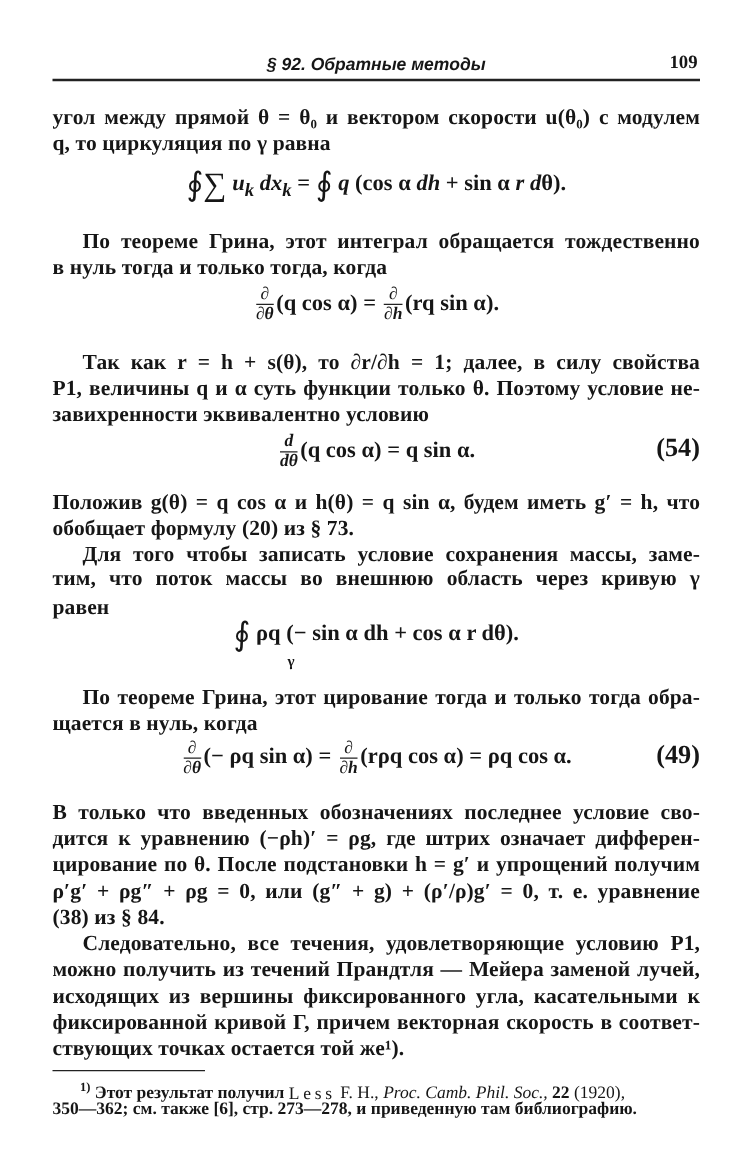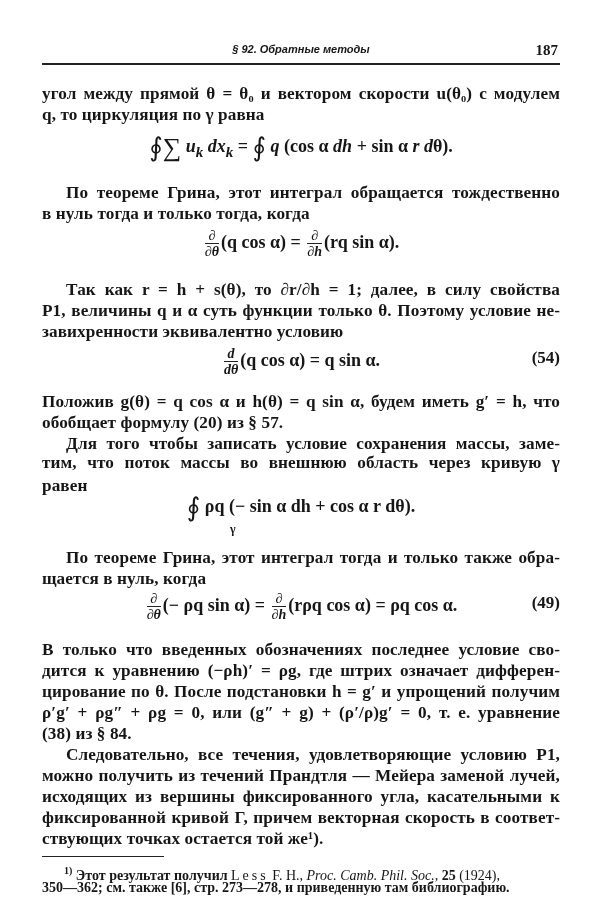--- a/index.html
+++ b/index.html
@@ -8,7 +8,7 @@
     .page { position: absolute; left: 42px; top: 0; width: 518px; }
     .running-head { position: absolute; top: 40px; left: 0; width: 518px; height: 20px; }
     .rh-title { position: absolute; left: 0; width: 518px; text-align: center;
-                font-style: italic; font-weight: bold; font-size: 11px; top: 3px;
+                font-style: italic; font-weight: bold; font-size: 14px; top: 3px;
                 font-family: "Liberation Sans", sans-serif; }
     .rh-page { position: absolute; right: 2px; top: 2px; font-weight: bold; font-size: 15px; }
     .rule { position: absolute; top: 63px; left: 0; width: 518px; height: 0;

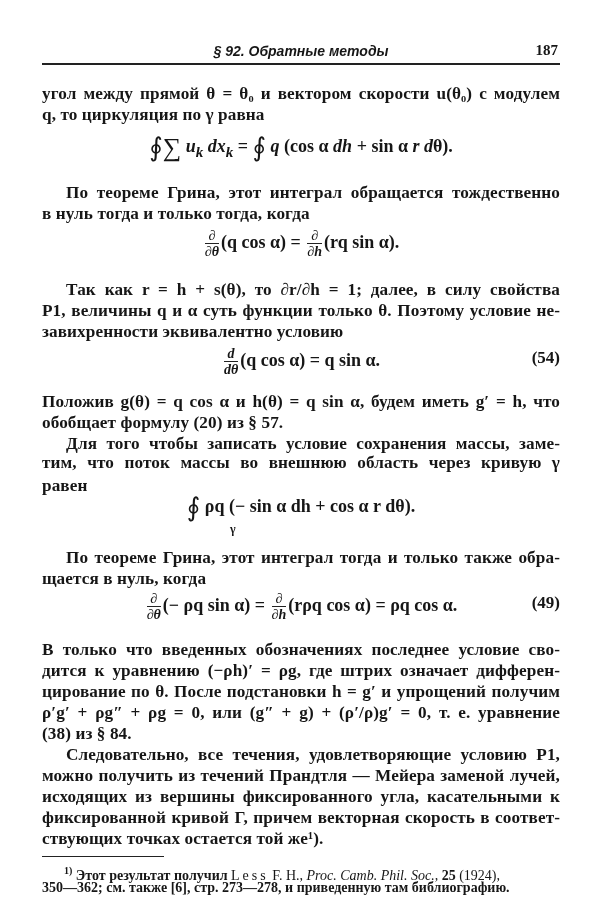--- a/index.html
+++ b/index.html
@@ -42,7 +42,7 @@
 
   <div class="running-head">
     <div class="rh-title">§ 92. Обратные методы</div>
-    <div class="rh-page">187</div>
+    <div class="rh-page">109</div>
   </div>
   <div class="rule"></div>
 

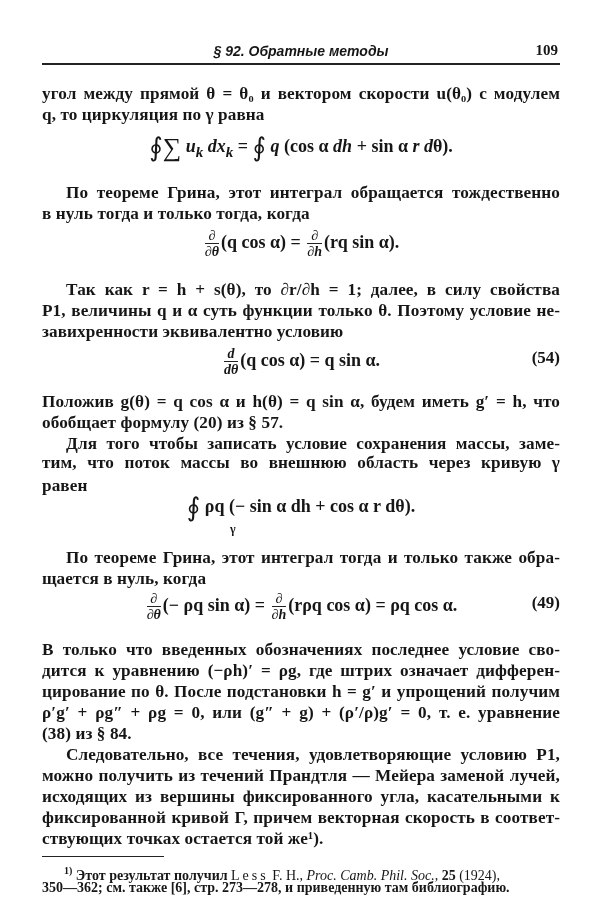--- a/index.html
+++ b/index.html
@@ -20,7 +20,7 @@
     .eq { position: absolute; left: 0; width: 518px; font-size: 18px; font-weight: bold;
           white-space: nowrap; text-align: center; line-height: 24px; }
     .eq i, .line i { font-style: italic; text-align: center; }
-    .eqnum { position: absolute; right: 0; font-size: 17px; font-weight: bold; }
+    .eqnum { position: absolute; right: 0; font-size: 21px; font-weight: bold; }
     .frac { display: inline-block; vertical-align: middle; text-align: center; font-size: 14px;
             line-height: 15px; margin: 0 2px; }
     .frac .num { display: block; border-bottom: 1.5px solid #222; padding: 0 1px; font-style: italic; }

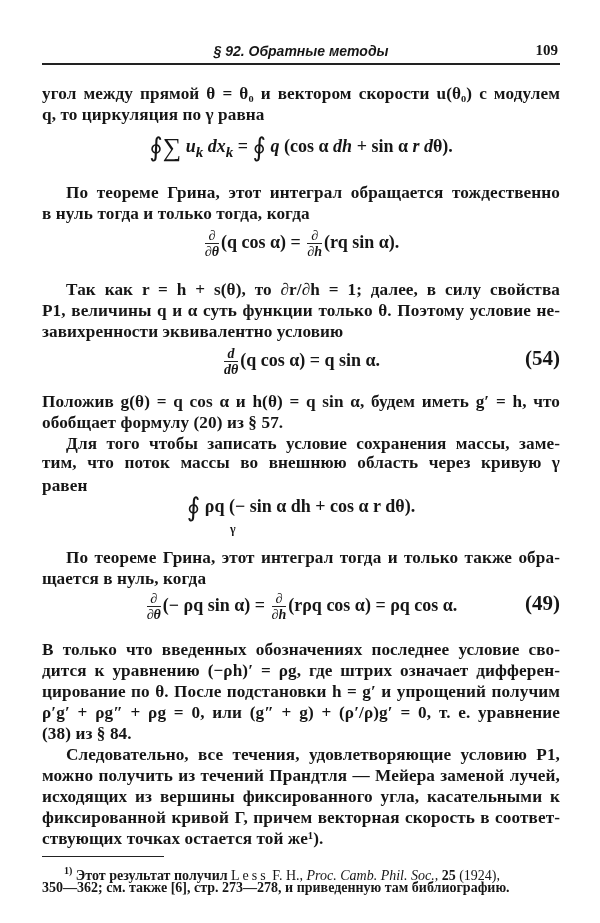--- a/index.html
+++ b/index.html
@@ -74,7 +74,7 @@
   </div>
 
   <div class="line just" style="top:392px">Положив g(θ) = q cos α и h(θ) = q sin α, будем иметь g′ = h, что</div>
-  <div class="line" style="top:413px">обобщает формулу (20) из § 57.</div>
+  <div class="line" style="top:413px">обобщает формулу (20) из § 73.</div>
   <div class="line just indent" style="top:434px">Для того чтобы записать условие сохранения массы, заме-</div>
   <div class="line just" style="top:453px">тим, что поток массы во внешнюю область через кривую γ</div>
   <div class="line" style="top:476px">равен</div>

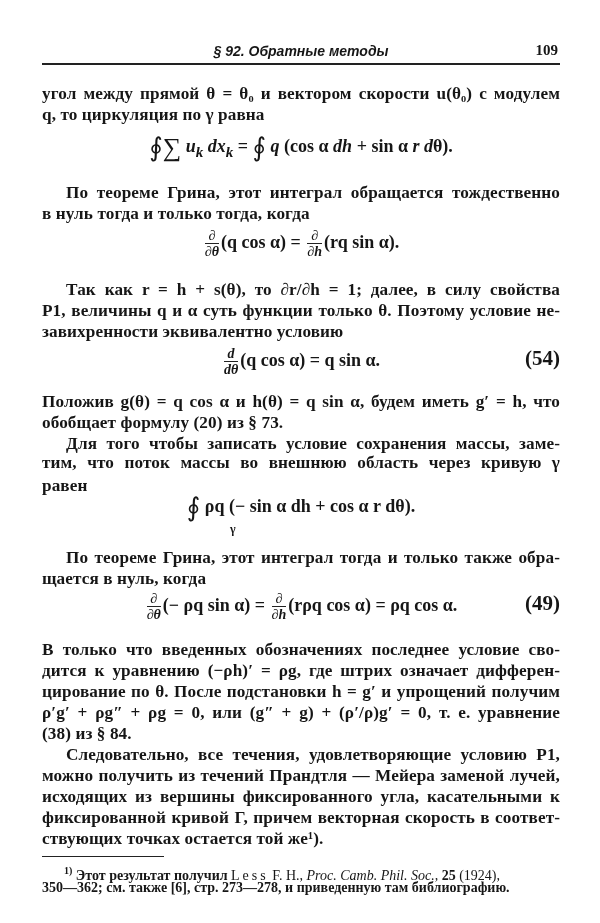--- a/index.html
+++ b/index.html
@@ -85,7 +85,7 @@
   </div>
   <div class="sub-gamma" style="top:522px; left:188px">γ</div>
 
-  <div class="line just indent" style="top:548px">По теореме Грина, этот интеграл тогда и только также обра-</div>
+  <div class="line just indent" style="top:548px">По теореме Грина, этот цирование тогда и только тогда обра-</div>
   <div class="line" style="top:569px">щается в нуль, когда</div>
 
   <div class="eq" style="top:591px">

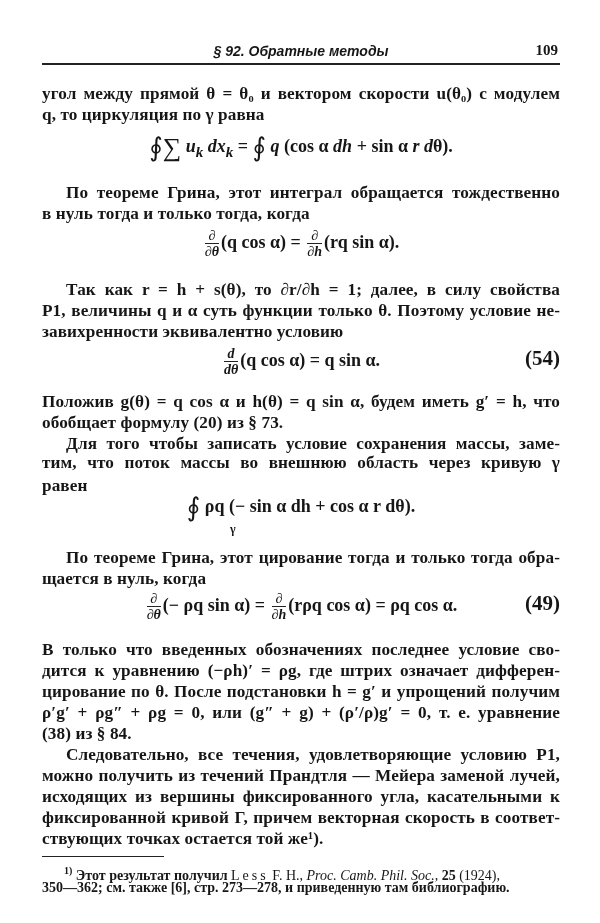--- a/index.html
+++ b/index.html
@@ -113,7 +113,7 @@
     <span class="spaced">Less</span>
     <span style="font-weight:normal">F. H.,</span>
     <span class="emph" style="font-weight:normal">Proc. Camb. Phil. Soc.,</span>
-    <span>25</span>
+    <span>22</span>
     <span style="font-weight:normal">(1924),</span>
   </div>
   <div class="fn" style="top:879px">350—362; см. также [6], стр. 273—278, и приведенную там библиографию.</div>

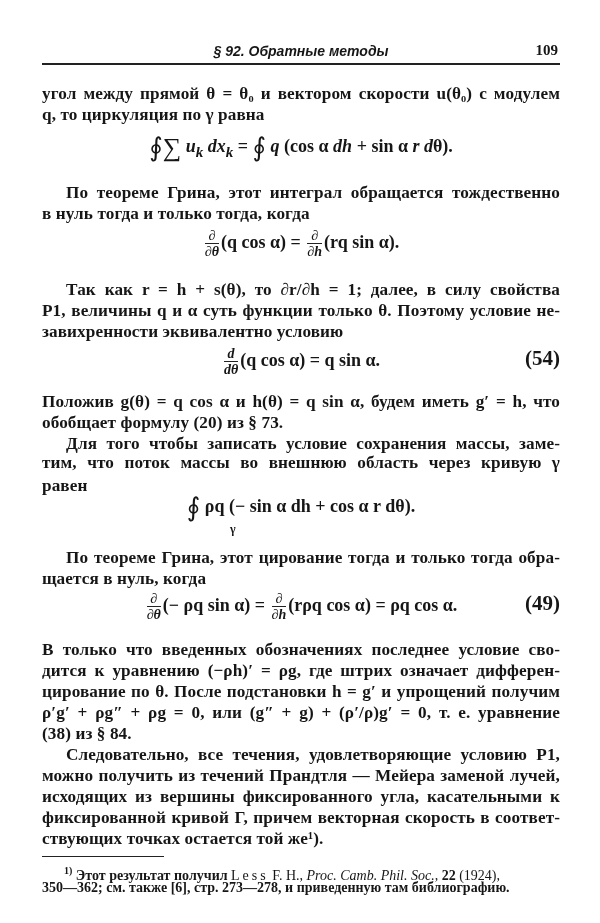--- a/index.html
+++ b/index.html
@@ -114,7 +114,7 @@
     <span style="font-weight:normal">F. H.,</span>
     <span class="emph" style="font-weight:normal">Proc. Camb. Phil. Soc.,</span>
     <span>22</span>
-    <span style="font-weight:normal">(1924),</span>
+    <span style="font-weight:normal">(1920),</span>
   </div>
   <div class="fn" style="top:879px">350—362; см. также [6], стр. 273—278, и приведенную там библиографию.</div>
 

